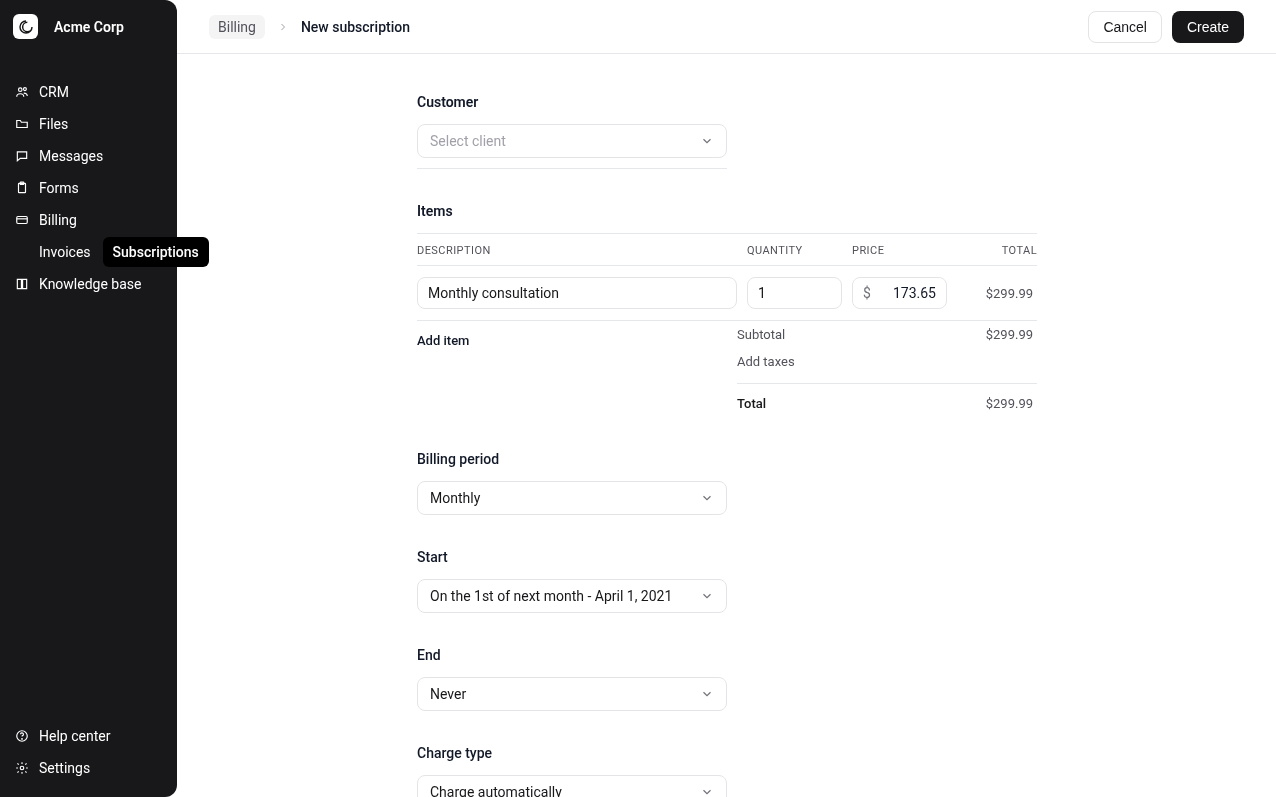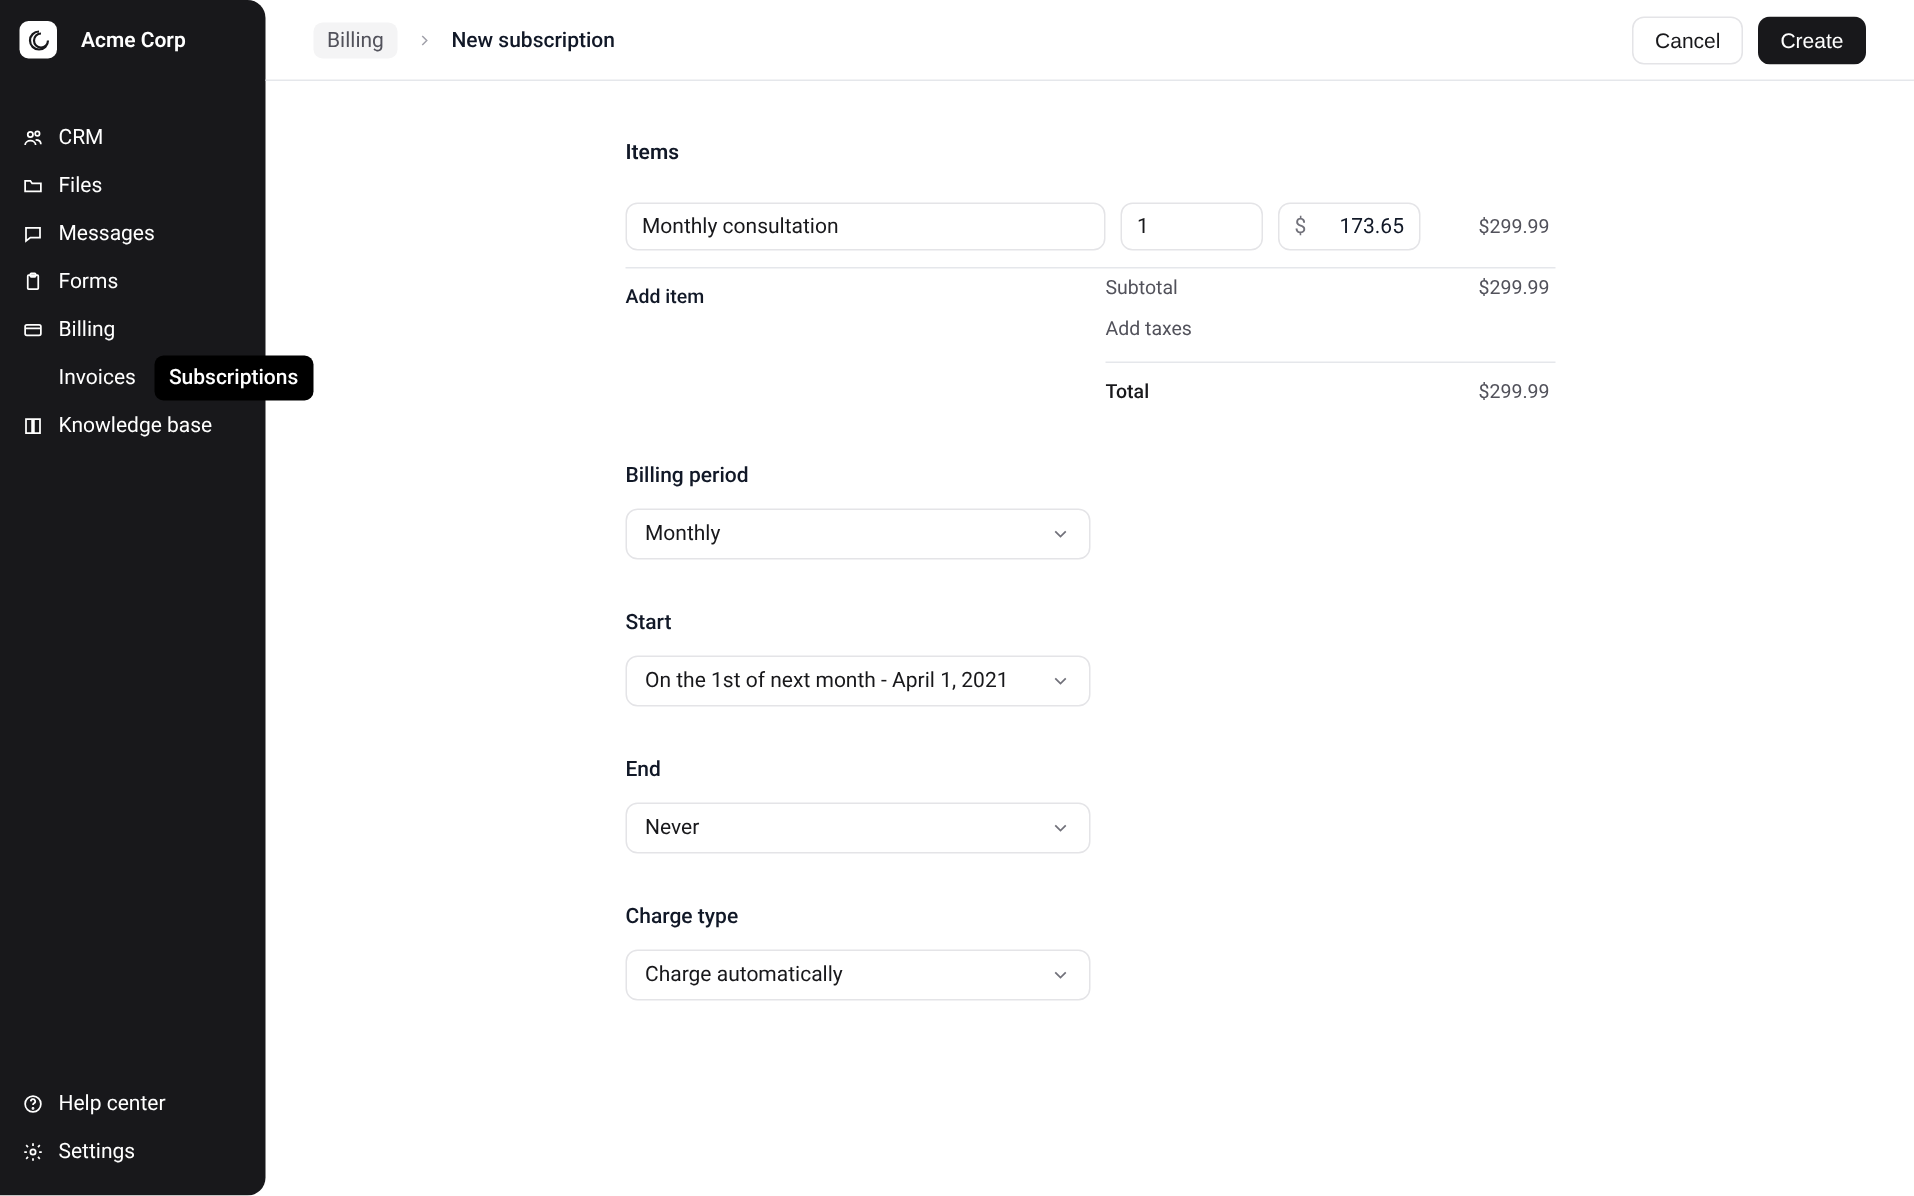--- a/index.html
+++ b/index.html
@@ -233,6 +233,18 @@
   <div class="content">
     <div class="form-col">
 
+      <div class="block">
+        <div class="section-label">Customer</div>
+        <div class="select" style="width:310px">
+          <span class="placeholder">Select client</span>
+          <span class="chev">
+            <svg width="14" height="14" viewBox="0 0 24 24" fill="none" stroke="#71717A" stroke-width="2">
+                <path d="M6 9l6 6 6-6"></path>
+              </svg>
+          </span>
+        </div>
+        <div class="divider" style="width:310px;"></div>
+      </div>
 
       <div class="block">
         <div class="section-label">Items</div>

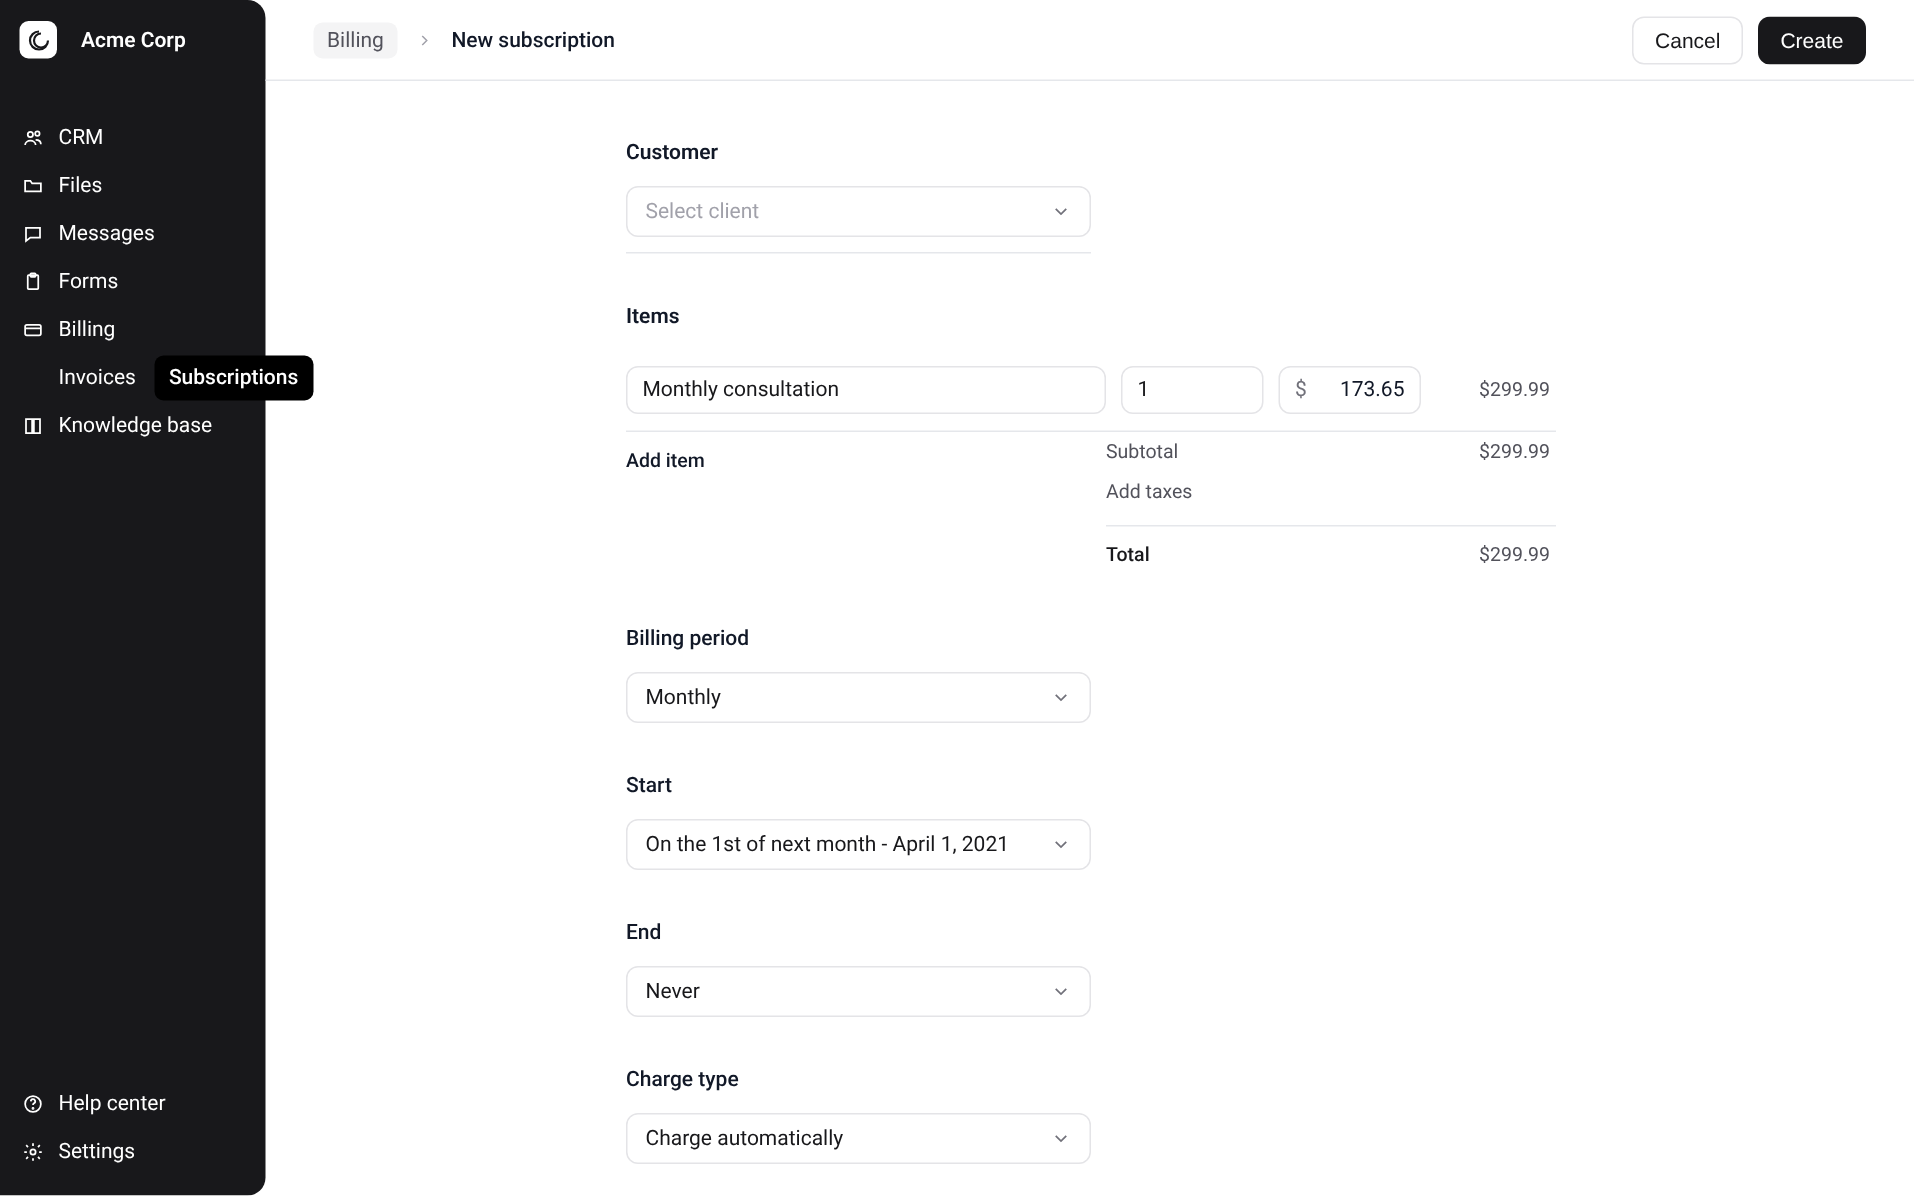--- a/index.html
+++ b/index.html
@@ -249,6 +249,12 @@
       <div class="block">
         <div class="section-label">Items</div>
         <div class="items-table">
+          <div class="items-head">
+            <div class="th">DESCRIPTION</div>
+            <div class="th">QUANTITY</div>
+            <div class="th">PRICE</div>
+            <div class="th" style="text-align:right">TOTAL</div>
+          </div>
           <div class="items-row">
             <div class="input">
               <span>Monthly consultation</span>

